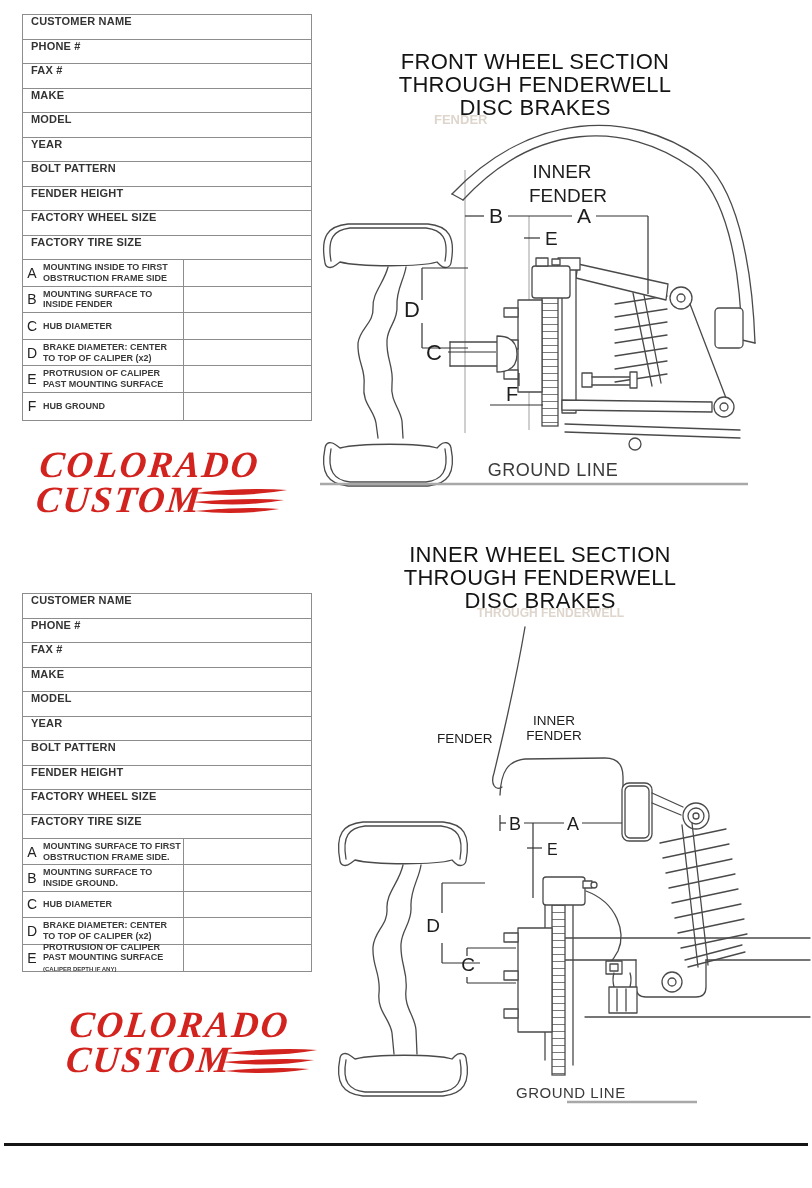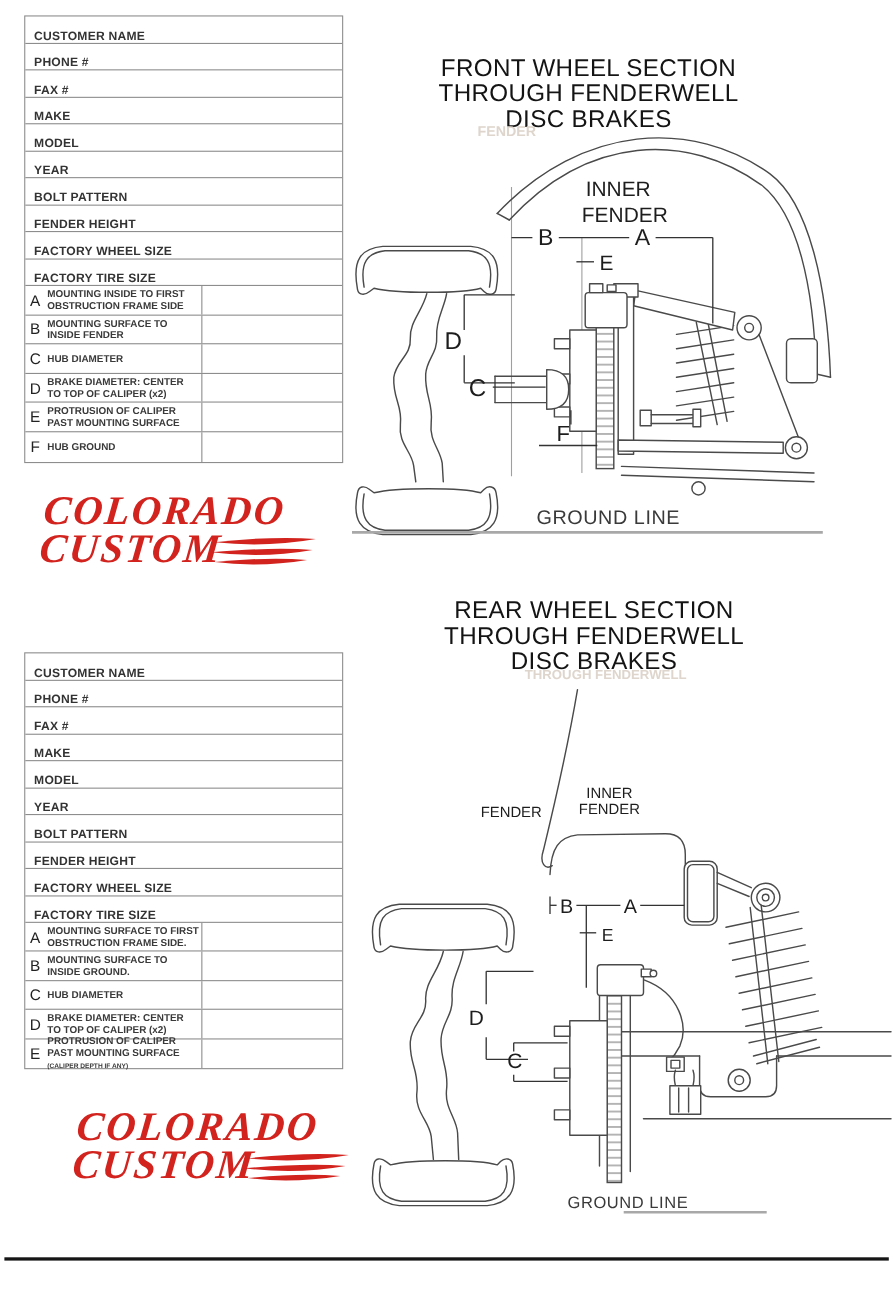--- a/index.html
+++ b/index.html
@@ -8,7 +8,7 @@
 
   
   .info-table{position:absolute;left:22px;width:290px;border:1px solid #8d8d8d;background:#fff;box-sizing:border-box;}
-  .info-row{height:24.5px;border-bottom:1px solid #8d8d8d;display:flex;align-items:flex-end;box-sizing:border-box;}
+  .info-row{height:24.5px;border-bottom:1px solid #8d8d8d;display:flex;align-items:flex-start;box-sizing:border-box;}
   .info-label{padding-left:8px;font-size:11px;font-weight:bold;color:#333;letter-spacing:.2px;}
   .measure-row{display:flex;align-items:stretch;border-bottom:1px solid #8d8d8d;box-sizing:border-box;}
   .measure-row:last-child{border-bottom:none;}

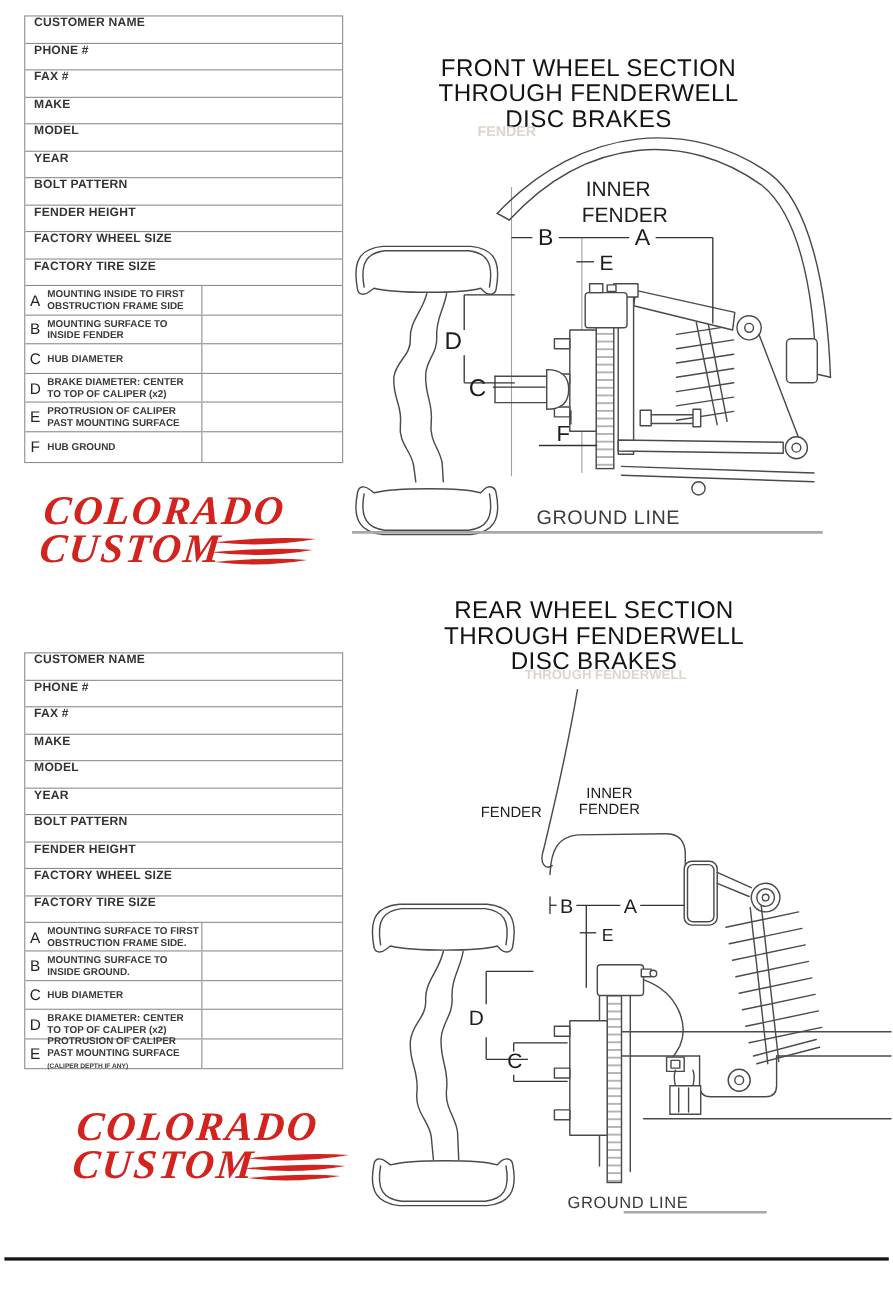--- a/index.html
+++ b/index.html
@@ -259,7 +259,7 @@
   </div>
 
   <div class="sec-title" style="left:395px;top:543px;">
-    <div>REAR WHEEL SECTION</div>
+    <div>INNER WHEEL SECTION</div>
     <div>THROUGH FENDERWELL</div>
     <div>DISC BRAKES</div>
   </div>

